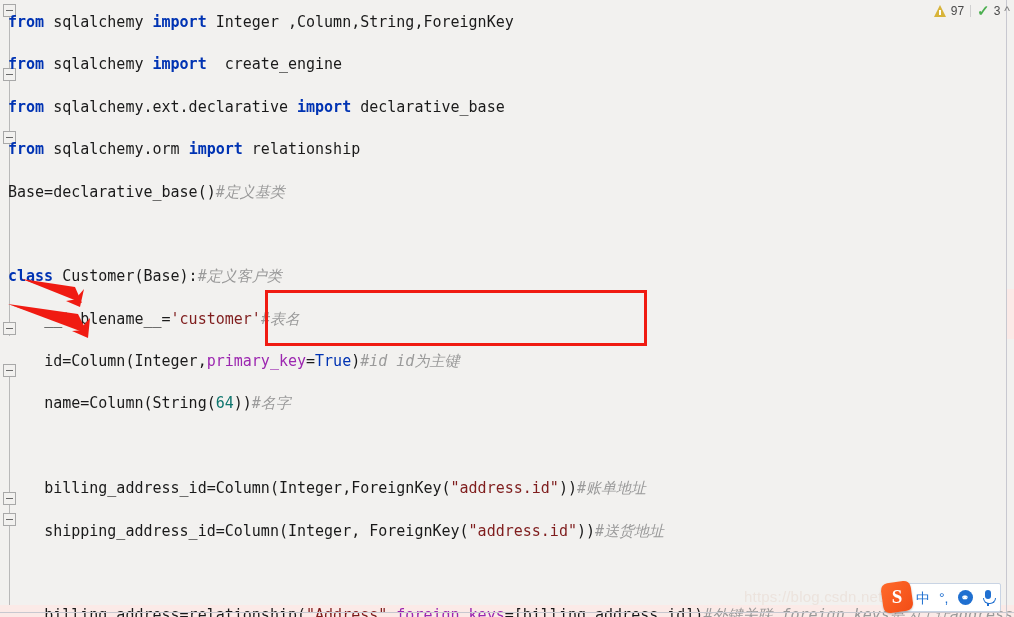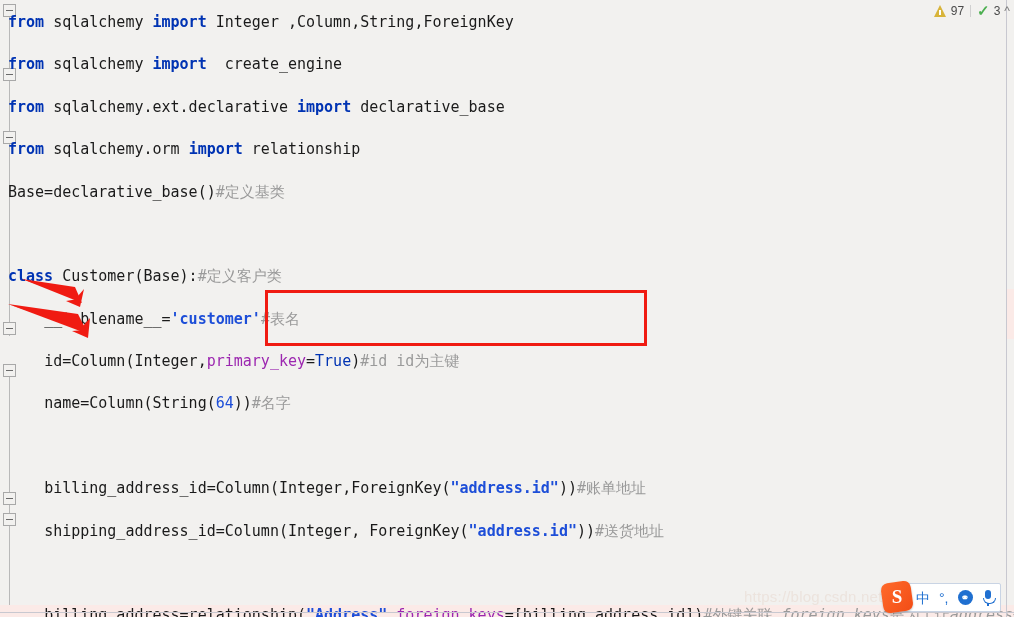--- a/index.html
+++ b/index.html
@@ -52,7 +52,7 @@
   .str{color:#1d4ed8;font-weight:bold;margin-top:11px;}
   .num{color:#1d4ed8;}
   .kwarg{color:#9c27b0;}
-  .cm{color:#9a9a9a;}
+  .cm{color:#9a9a9a;font-style:italic;}
   .cmlat{color:#9a9a9a;font-style:italic;}
   .op{color:#1a1a1a;}
   

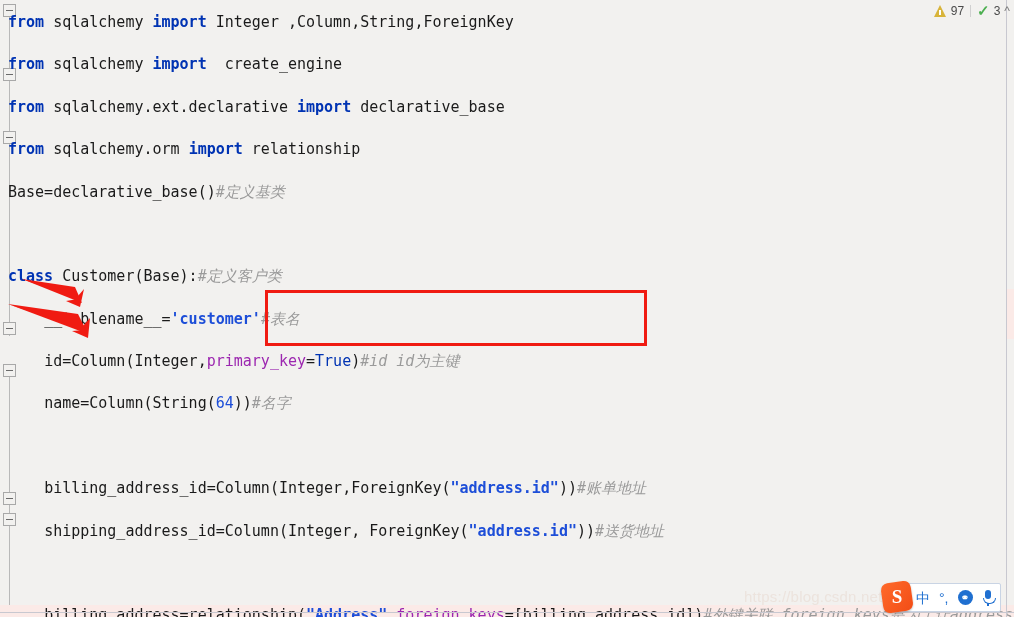--- a/index.html
+++ b/index.html
@@ -49,7 +49,7 @@
   
   .kw{color:#0033b3;font-weight:bold;}
   .kw2{color:#0033b3;}
-  .str{color:#1d4ed8;font-weight:bold;margin-top:11px;}
+  .str{color:#7f1d1d;font-weight:normal;margin-top:11px;}
   .num{color:#1d4ed8;}
   .kwarg{color:#9c27b0;}
   .cm{color:#9a9a9a;font-style:italic;}

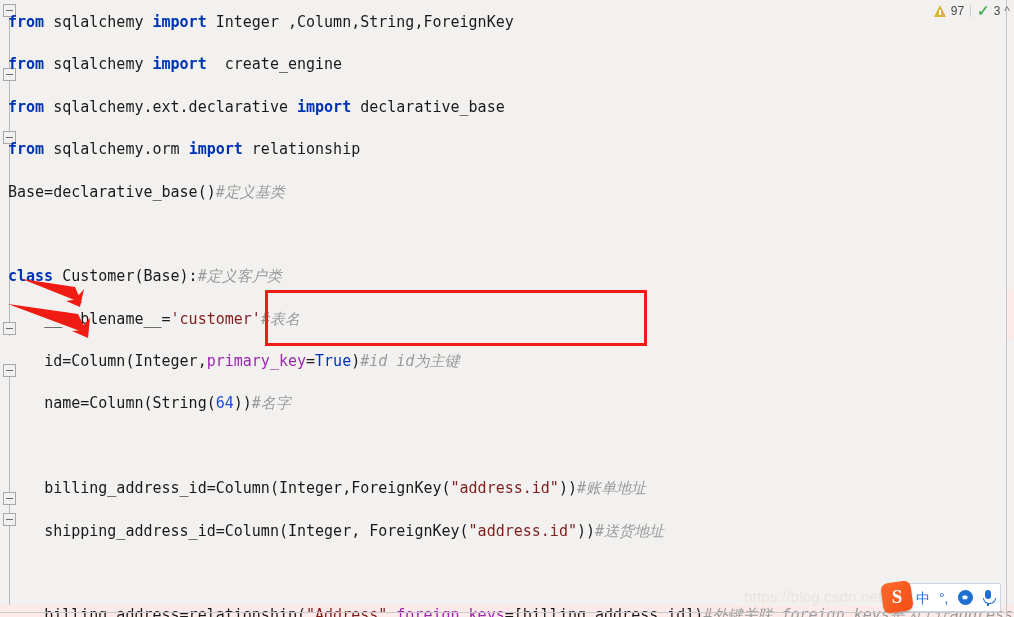--- a/index.html
+++ b/index.html
@@ -50,7 +50,7 @@
   .kw{color:#0033b3;font-weight:bold;}
   .kw2{color:#0033b3;}
   .str{color:#7f1d1d;font-weight:normal;margin-top:11px;}
-  .num{color:#1d4ed8;}
+  .num{color:#0f766e;}
   .kwarg{color:#9c27b0;}
   .cm{color:#9a9a9a;font-style:italic;}
   .cmlat{color:#9a9a9a;font-style:italic;}

